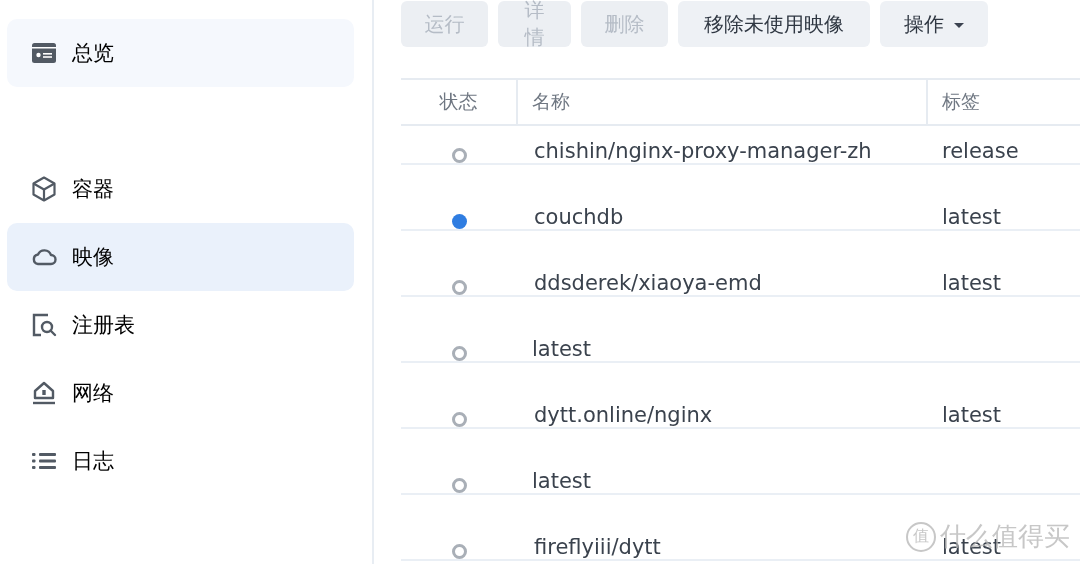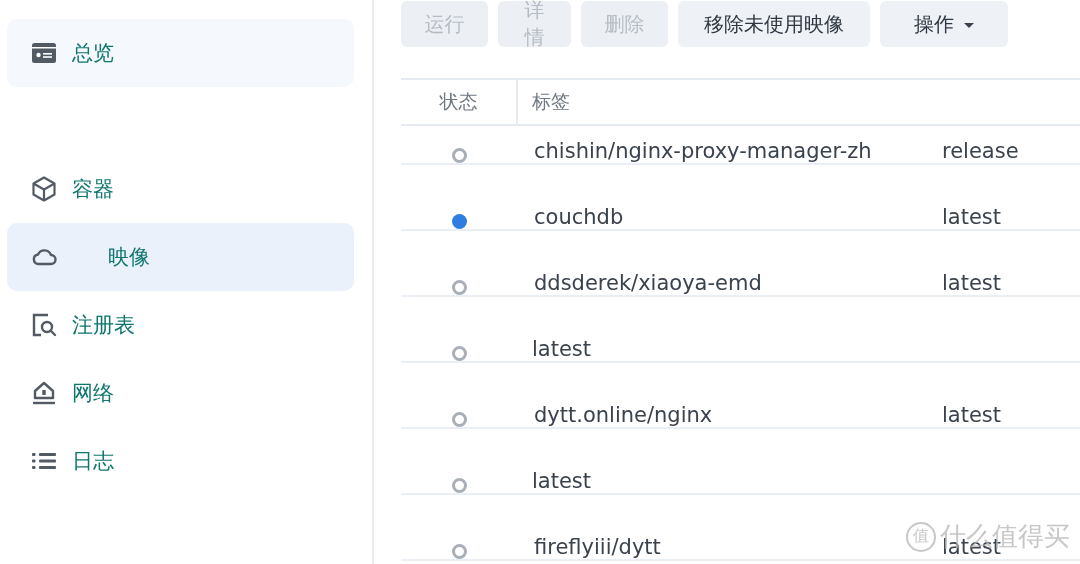--- a/index.html
+++ b/index.html
@@ -115,7 +115,7 @@
     <button class="btn disabled" style="width:73px">详情</button>
     <button class="btn disabled" style="width:87px">删除</button>
     <button class="btn" style="width:192px">移除未使用映像</button>
-    <button class="btn" style="width:128px">
+    <button class="btn" style="width:108px">
       <span>操作</span>
       <span class="caret"></span>
     </button>

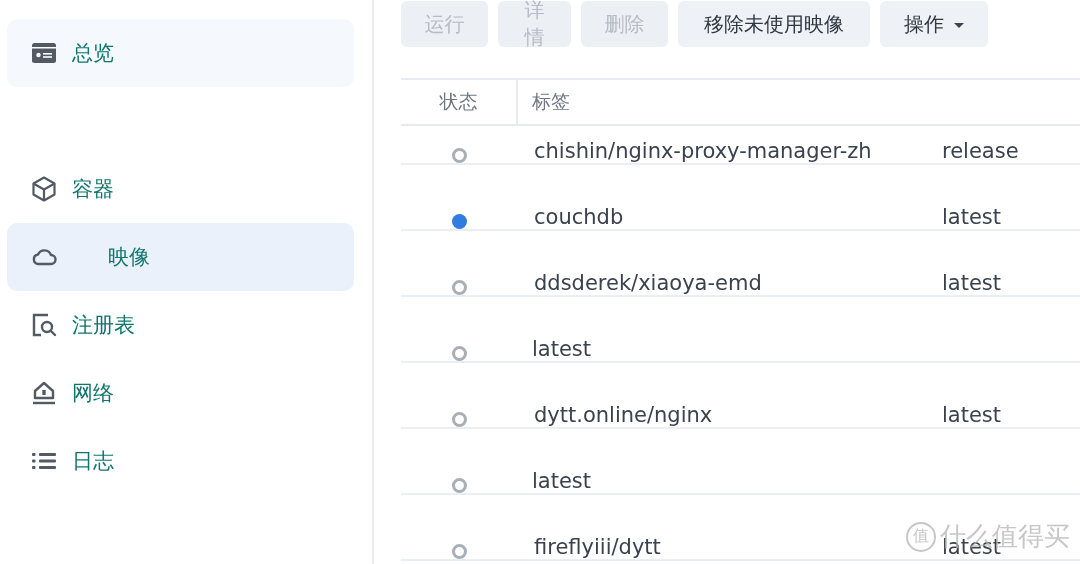--- a/index.html
+++ b/index.html
@@ -12,7 +12,7 @@
     .nav-item.active { background: #eaf1fb; gap: 36px; }
     .nav-icon { width: 30px; height: 30px; display: flex; align-items: center; justify-content: center; margin-right: 13px; }
     .nav-icon svg { width: 28px; height: 28px; }
-    .nav-label { font-size: 21px; color: #0f766e; }
+    .nav-label { font-size: 21px; color: #000000; }
 
     .main { position: absolute; left: 376px; top: 0; right: 0; height: 564px; }
     .toolbar { position: absolute; left: 25px; top: 1px; display: flex; gap: 10px; }

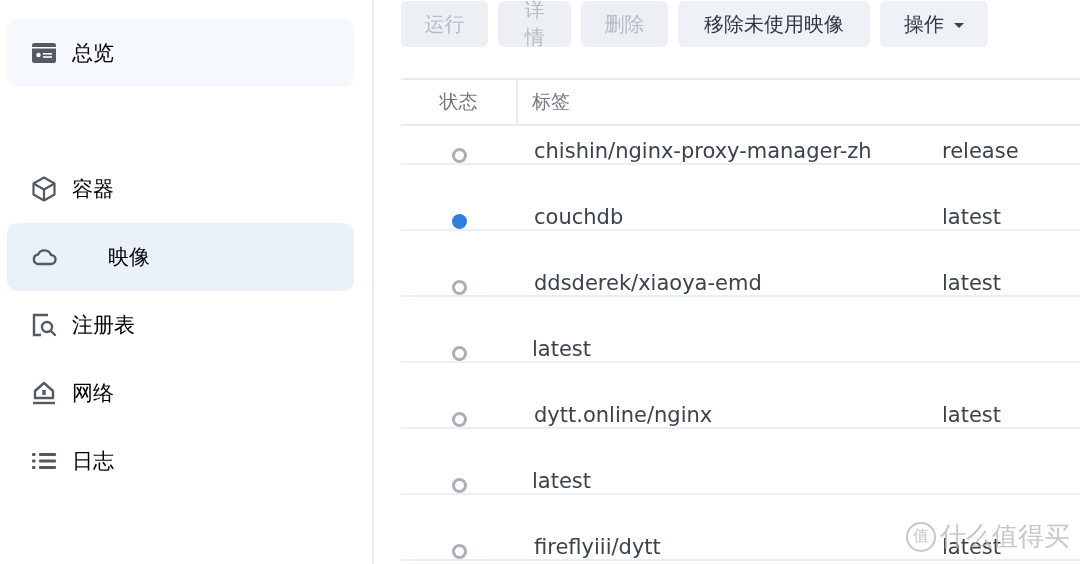--- a/index.html
+++ b/index.html
@@ -124,6 +124,7 @@
   <div class="table">
     <div class="thead">
       <div class="th status">状态</div>
+      <div class="th name">名称</div>
       <div class="th tag">标签</div>
     </div>
 

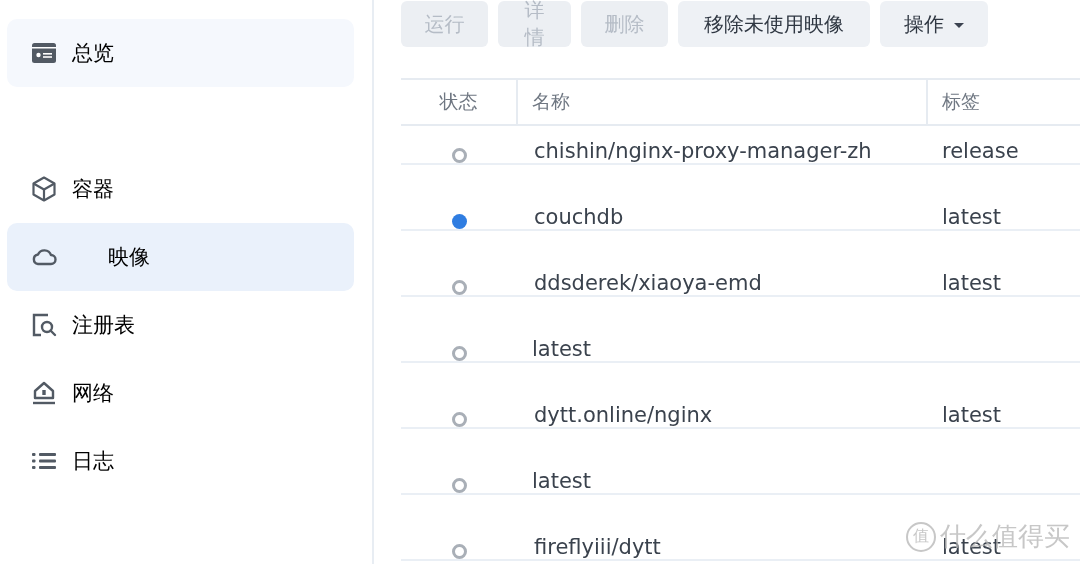--- a/index.html
+++ b/index.html
@@ -9,7 +9,7 @@
     .sidebar { position: absolute; left: 0; top: 0; width: 374px; height: 564px; background: #fff; border-right: 2px solid #e8edf3; }
     .nav-item { position: absolute; left: 7px; width: 347px; height: 68px; border-radius: 10px; display: flex; align-items: center; padding-left: 22px; cursor: pointer; }
     .nav-item.hover { background: #f5f8fd; }
-    .nav-item.active { background: #eaf1fb; gap: 36px; }
+    .nav-item.active { background: #eaf1fb; }
     .nav-icon { width: 30px; height: 30px; display: flex; align-items: center; justify-content: center; margin-right: 13px; }
     .nav-icon svg { width: 28px; height: 28px; }
     .nav-label { font-size: 21px; color: #000000; }

